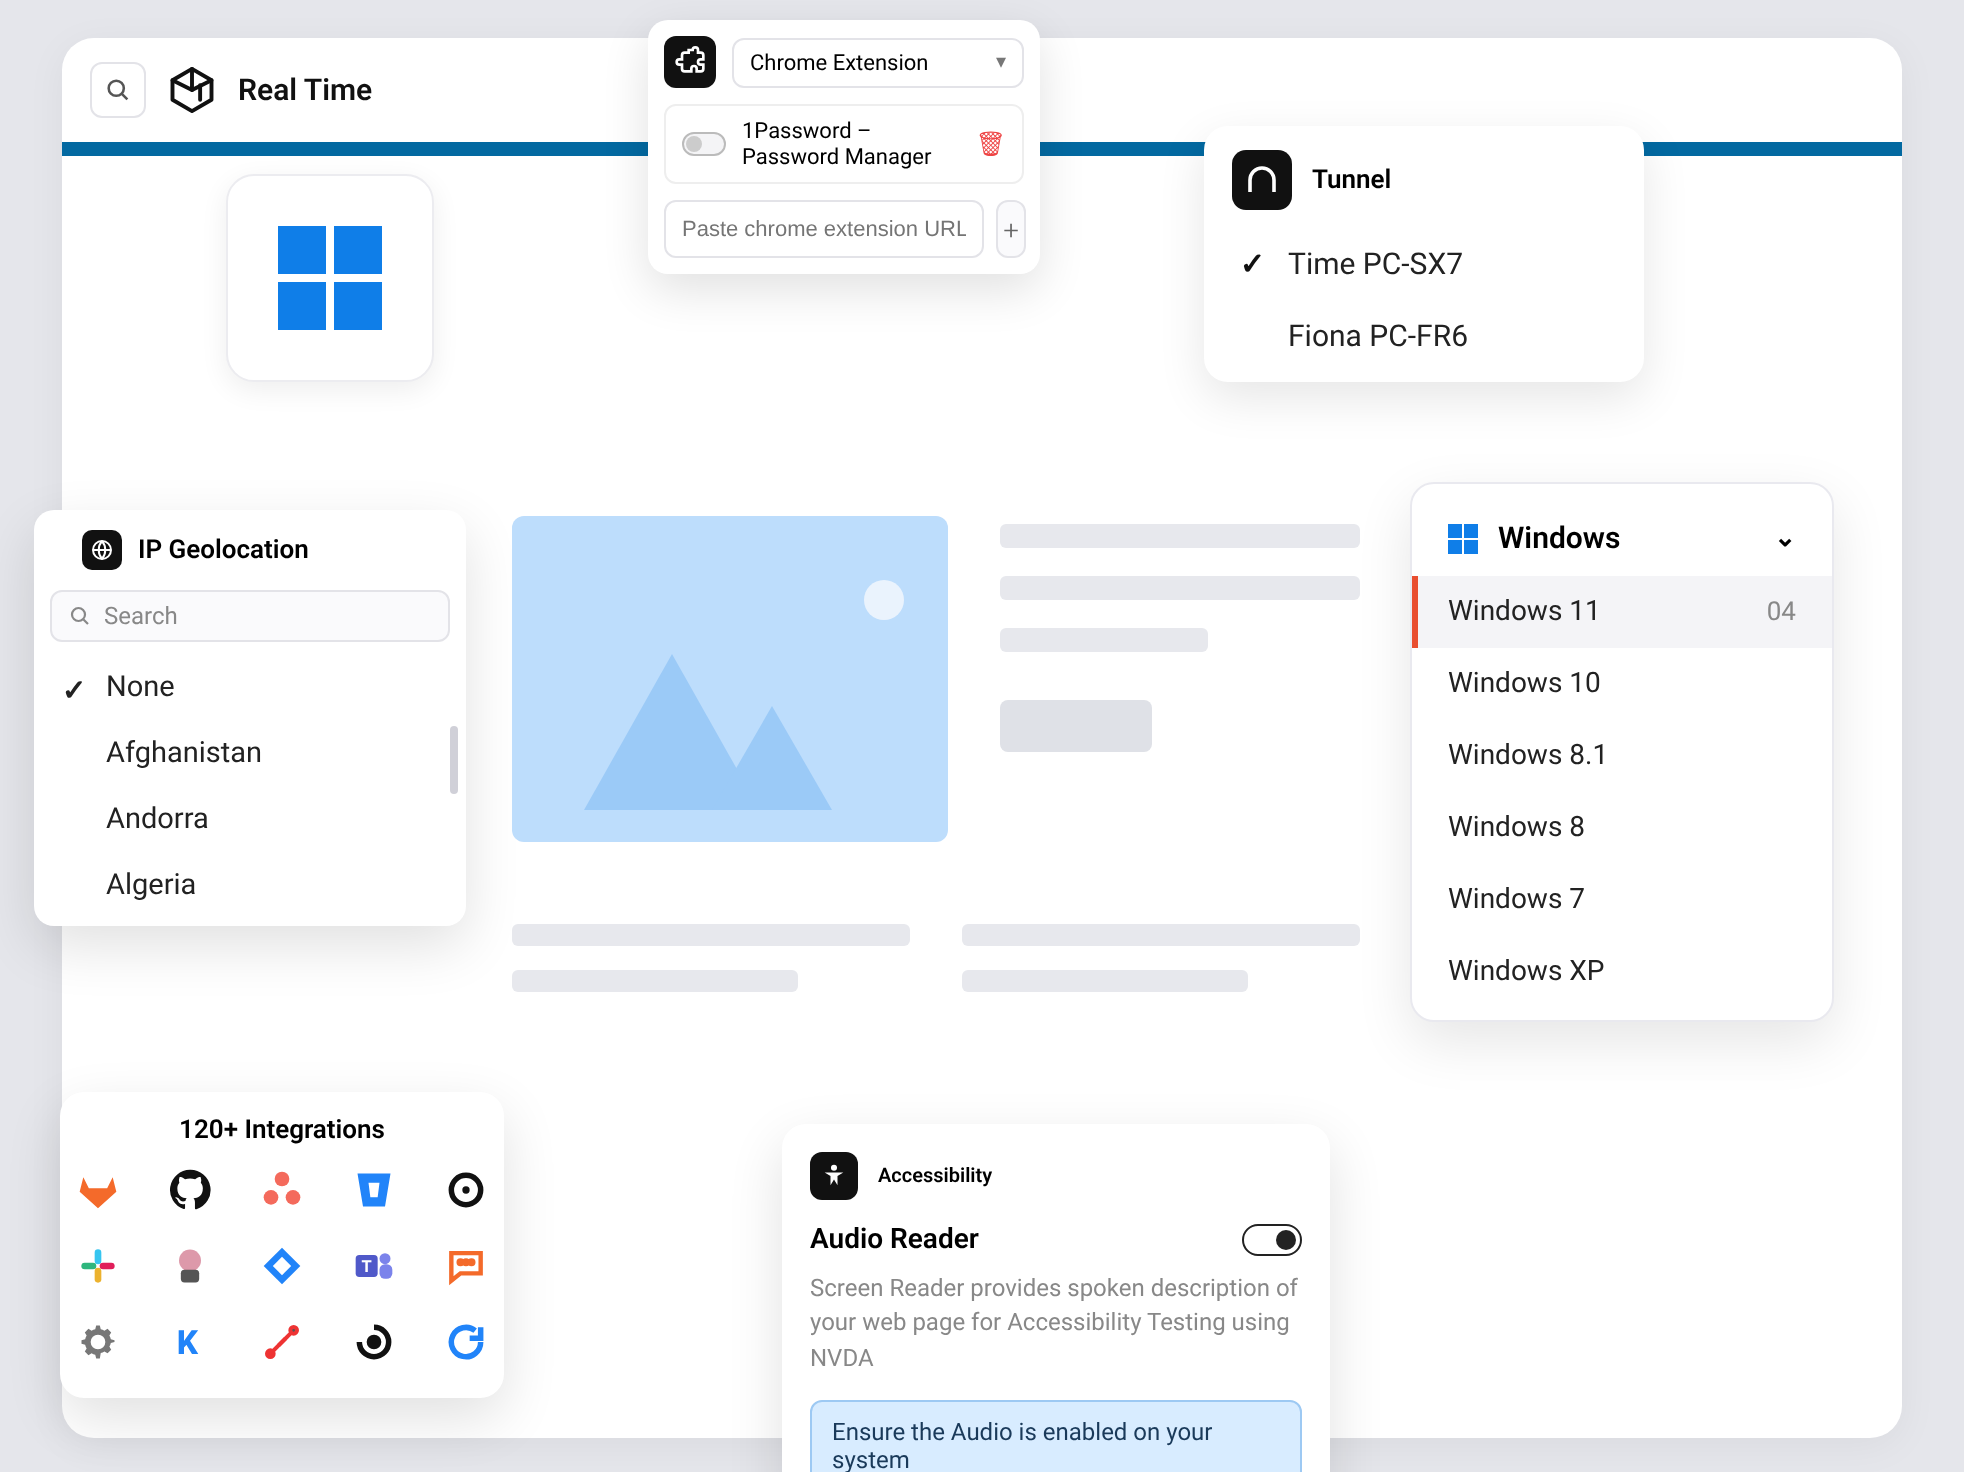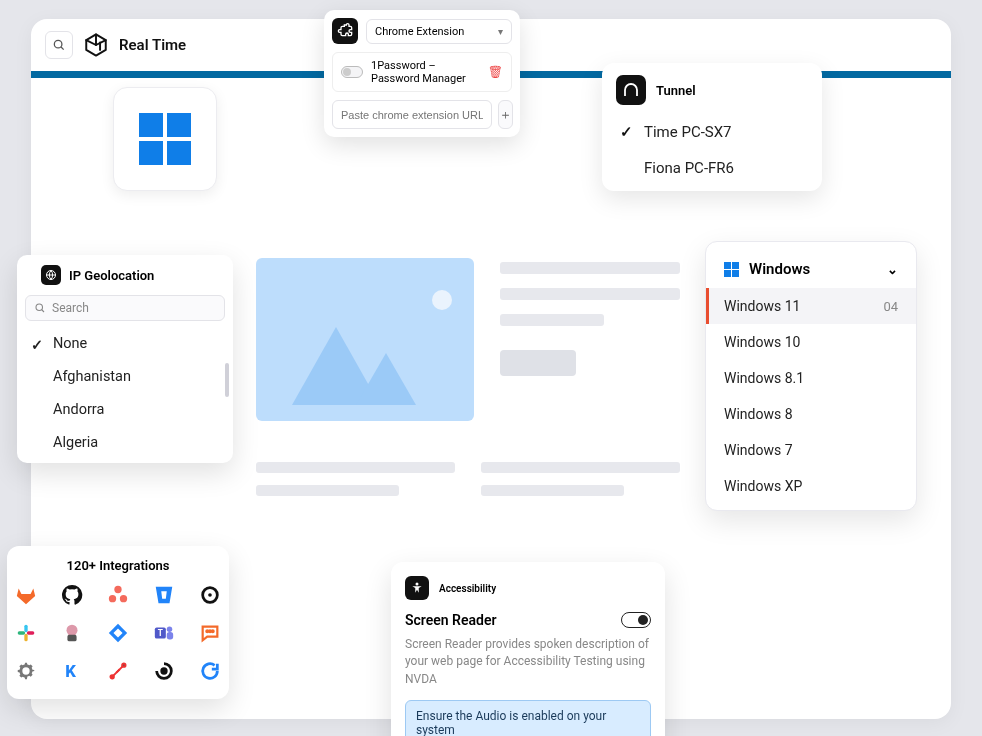--- a/index.html
+++ b/index.html
@@ -153,7 +153,7 @@
   
   .integ {
     position:absolute;
-    left: 7px; top: 546px;
+    left: 30px; top: 546px;
     width: 222px;
     background:#fff;
     border-radius:12px;

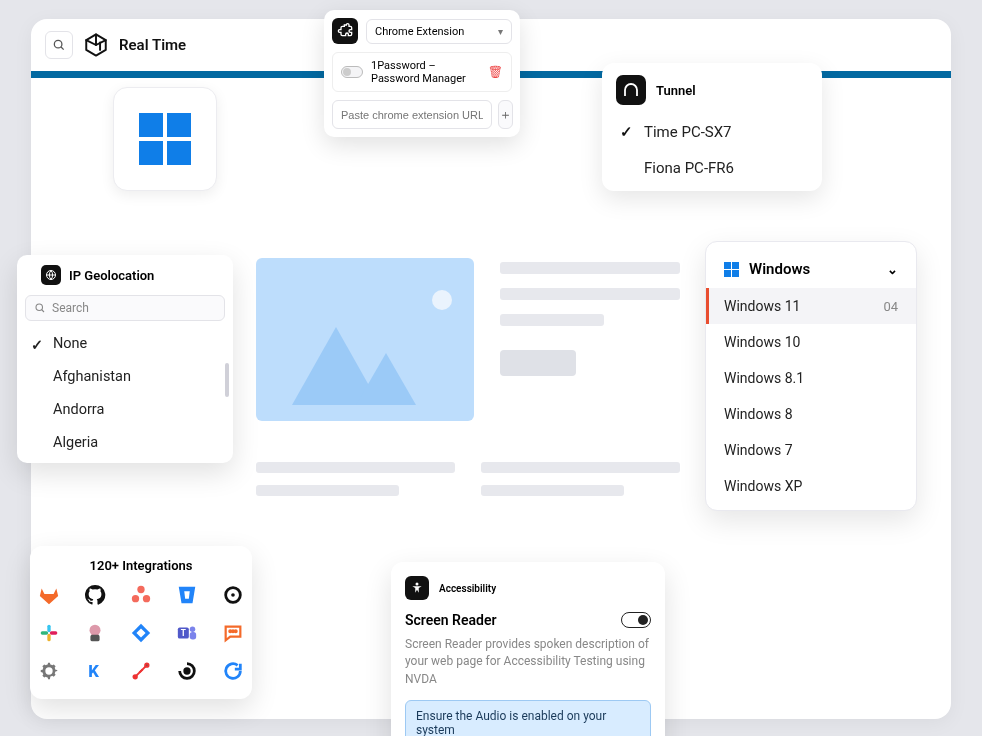--- a/index.html
+++ b/index.html
@@ -458,7 +458,7 @@
     <span>Accessibility</span>
   </div>
   <div class="a11y-sub">
-    <span class="t">Screen Reader</span>
+    <span class="t">Audio Reader</span>
     <div class="big-toggle"></div>
   </div>
   <div class="a11y-desc">Screen Reader provides spoken description of your web page for Accessibility Testing using NVDA</div>

